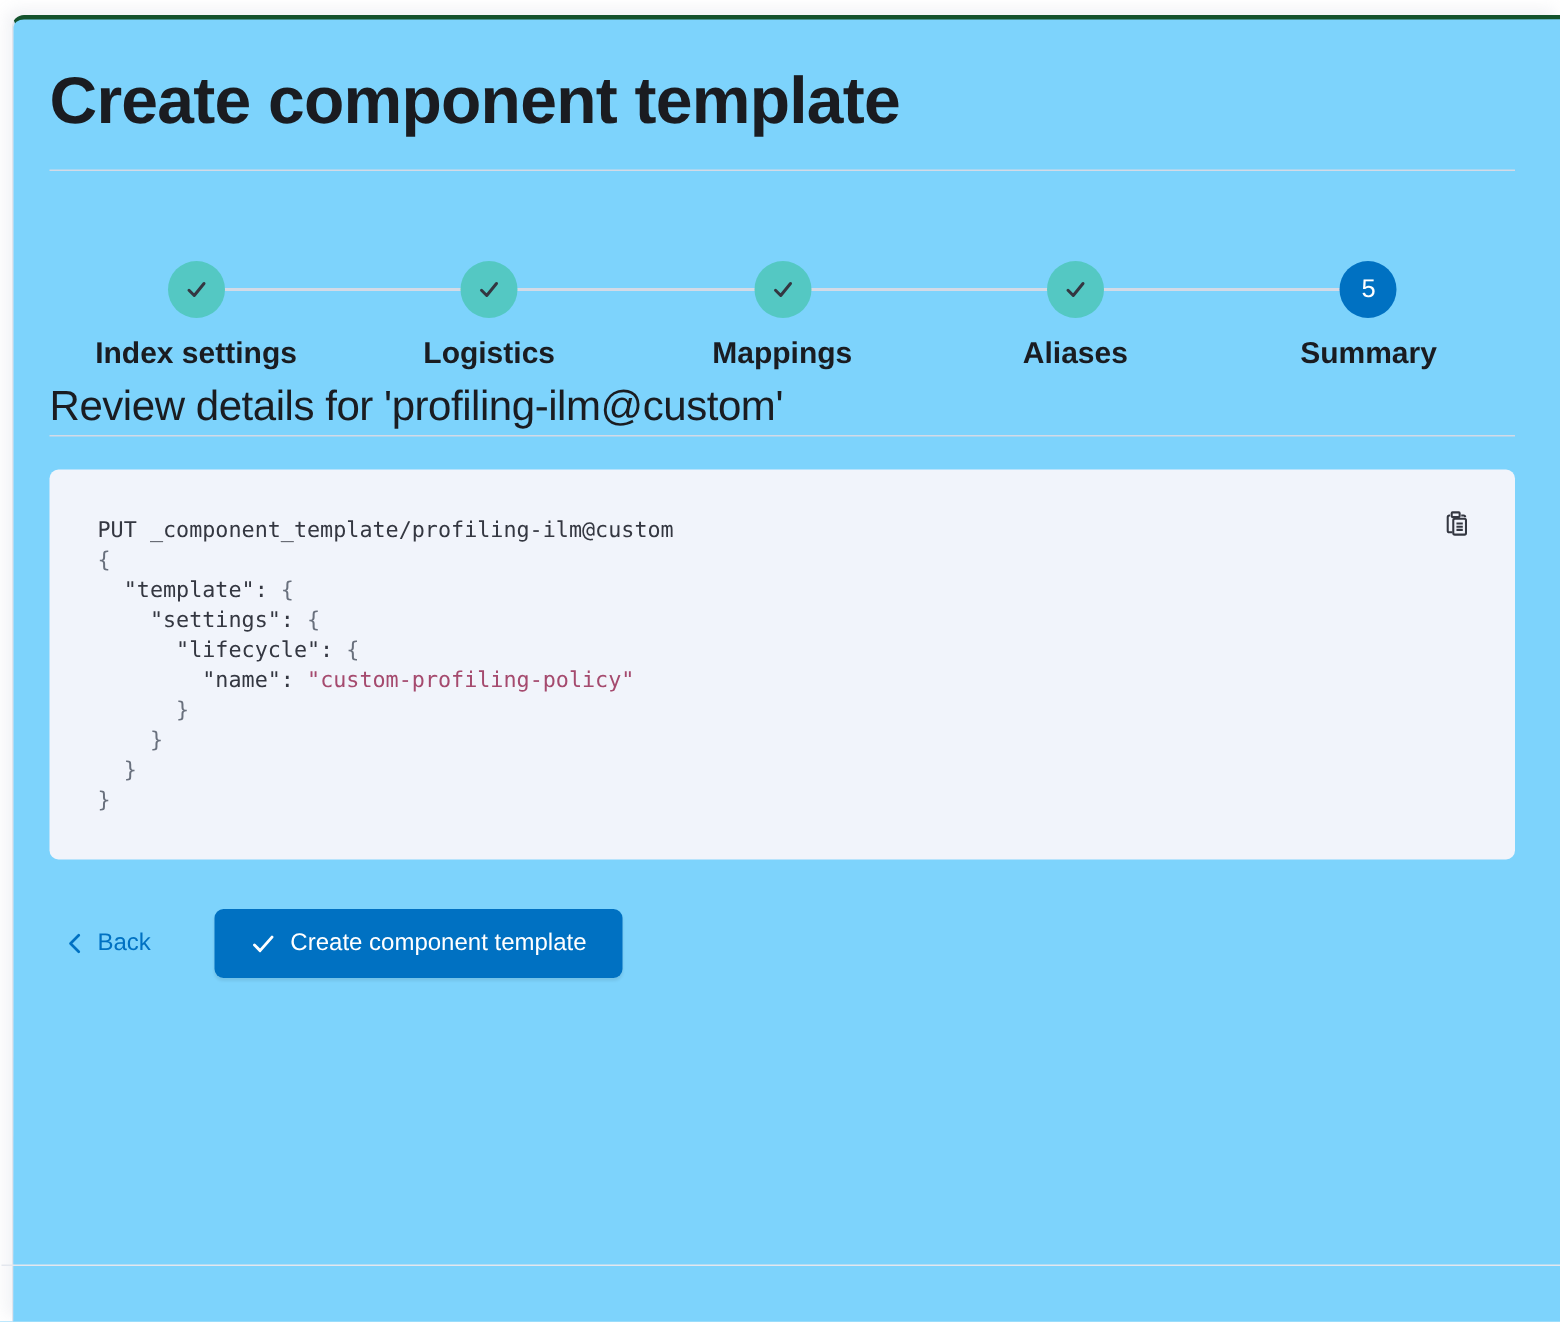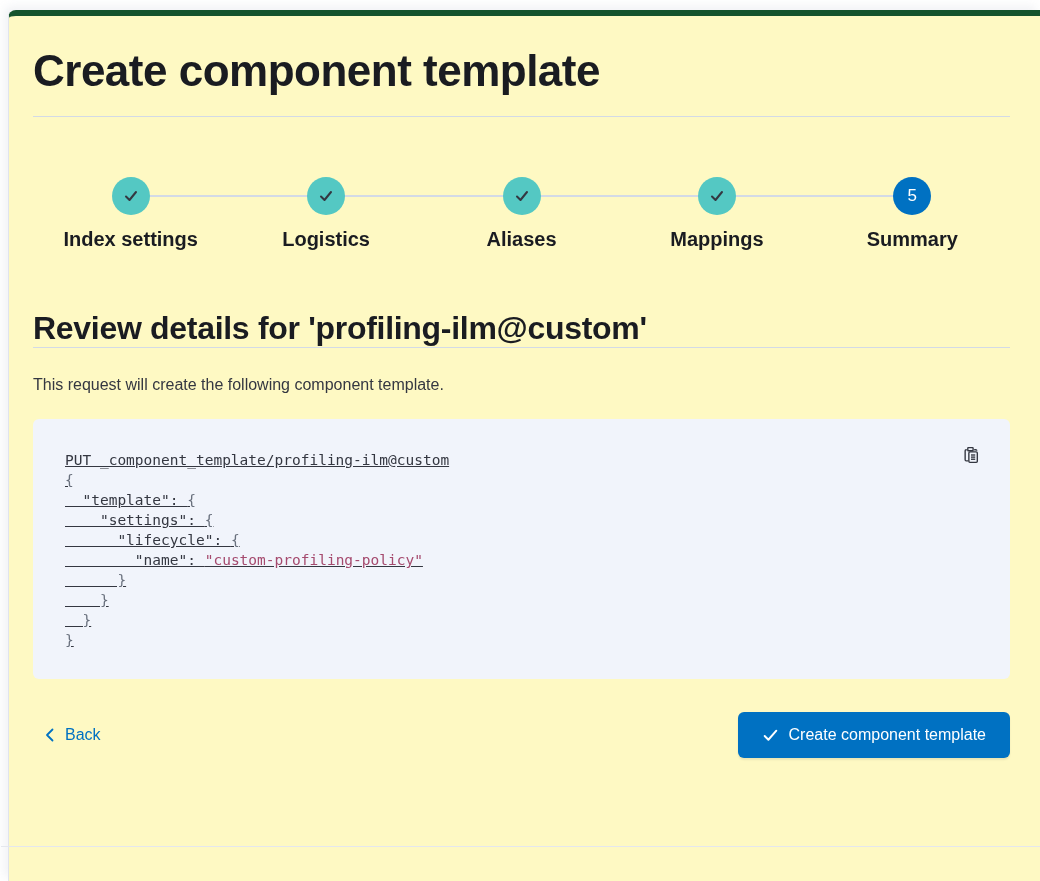--- a/index.html
+++ b/index.html
@@ -13,8 +13,8 @@
   }
   .panel {
     position:absolute; left:8px; top:10px; right:0; bottom:0;
-    background:#fef9c3;
-    border-top:6px solid #14532d;
+    background:#7dd3fc;
+    border-top:3px solid #14532d;
     border-left:1px solid #E0E4EC;
     border-top-left-radius:8px;
     box-shadow:-4px -4px 10px rgba(140,150,170,0.12);

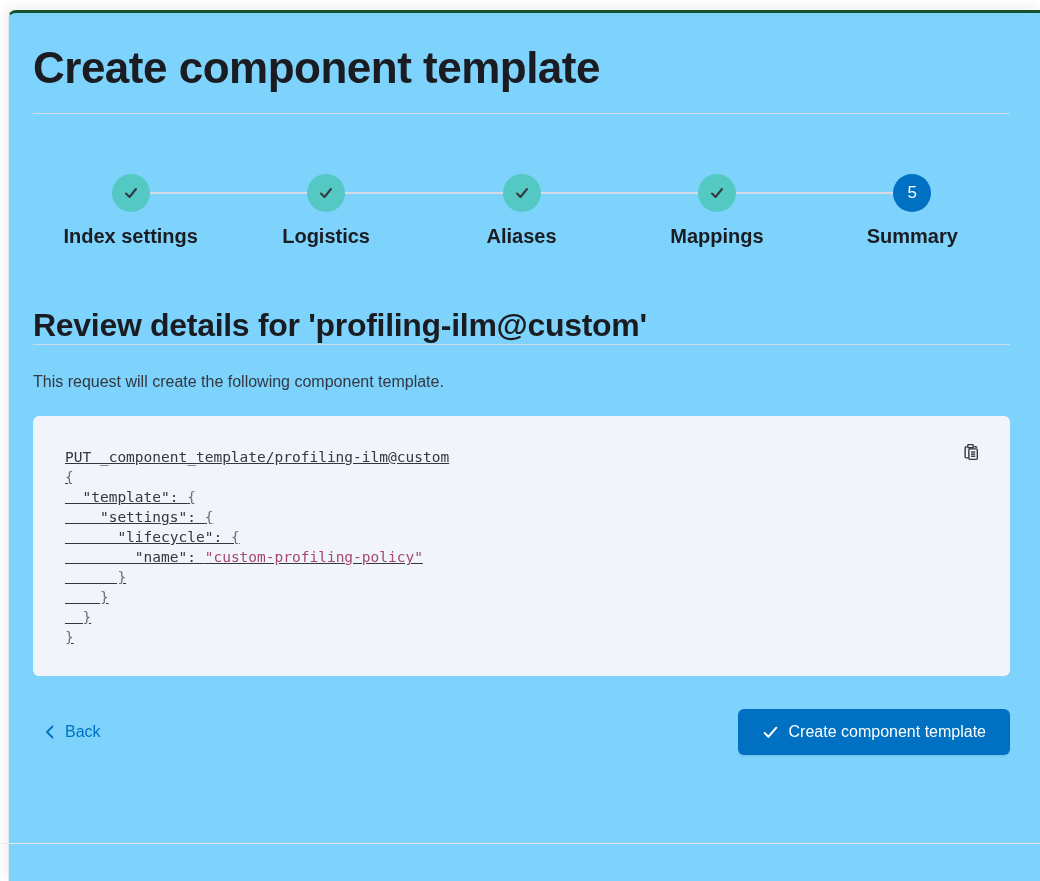--- a/index.html
+++ b/index.html
@@ -148,15 +148,15 @@
               <polyline points="3,7.5 6.5,11 13,3"></polyline>
             </svg>
           </div>
+          <div class="label">Mappings</div>
+        </div>
+        <div class="step complete">
+          <div class="circle">
+            <svg width="16" height="14" viewBox="0 0 16 14" fill="none" stroke="#343741" stroke-width="2" stroke-linecap="round" stroke-linejoin="round">
+              <polyline points="3,7.5 6.5,11 13,3"></polyline>
+            </svg>
+          </div>
           <div class="label">Aliases</div>
-        </div>
-        <div class="step complete">
-          <div class="circle">
-            <svg width="16" height="14" viewBox="0 0 16 14" fill="none" stroke="#343741" stroke-width="2" stroke-linecap="round" stroke-linejoin="round">
-              <polyline points="3,7.5 6.5,11 13,3"></polyline>
-            </svg>
-          </div>
-          <div class="label">Mappings</div>
         </div>
         <div class="step current">
           <div class="circle">5</div>

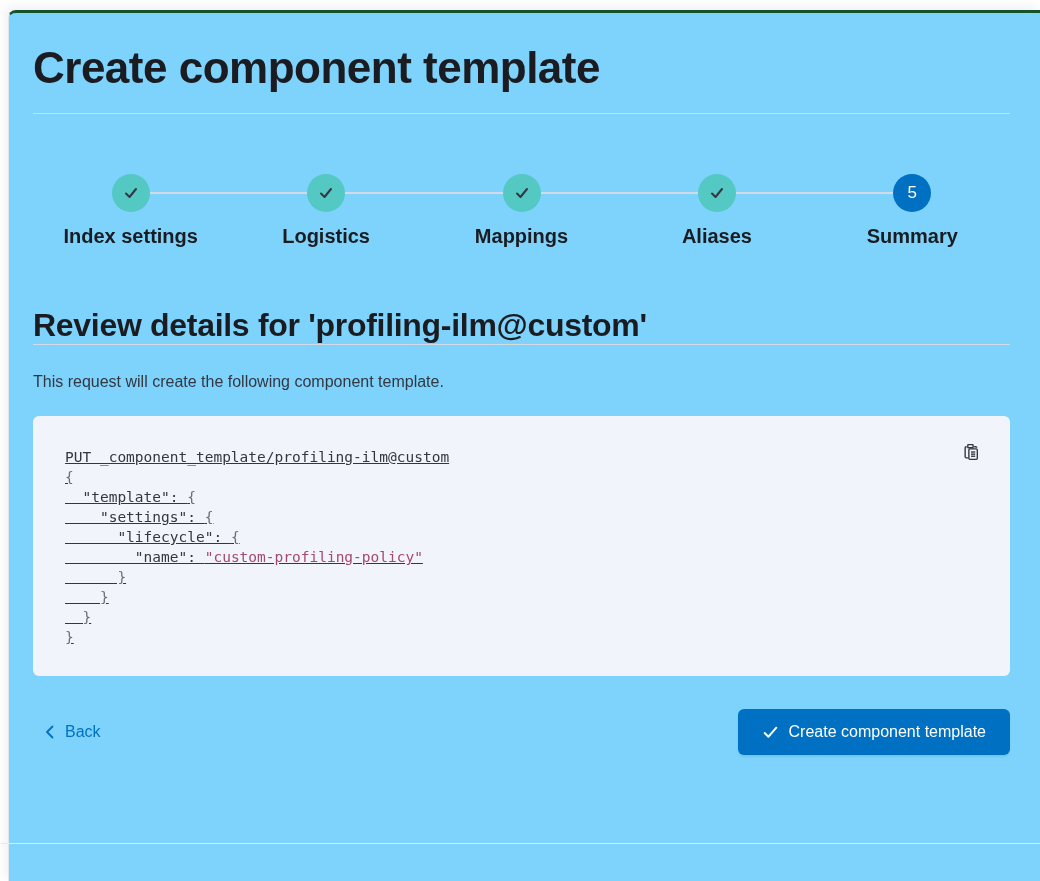--- a/index.html
+++ b/index.html
@@ -54,8 +54,7 @@
 
   
   h2.review-heading {
-    margin-top:54px;
-    font-size:32px; line-height:38px; font-weight:700; color:#1A1C21;
+    font-size:28px; line-height:38px; font-weight:400; color:#1A1C21;
     letter-spacing:-0.3px;
   }
   .tabs { margin-top:44px; display:flex; gap:30px; position:relative; }

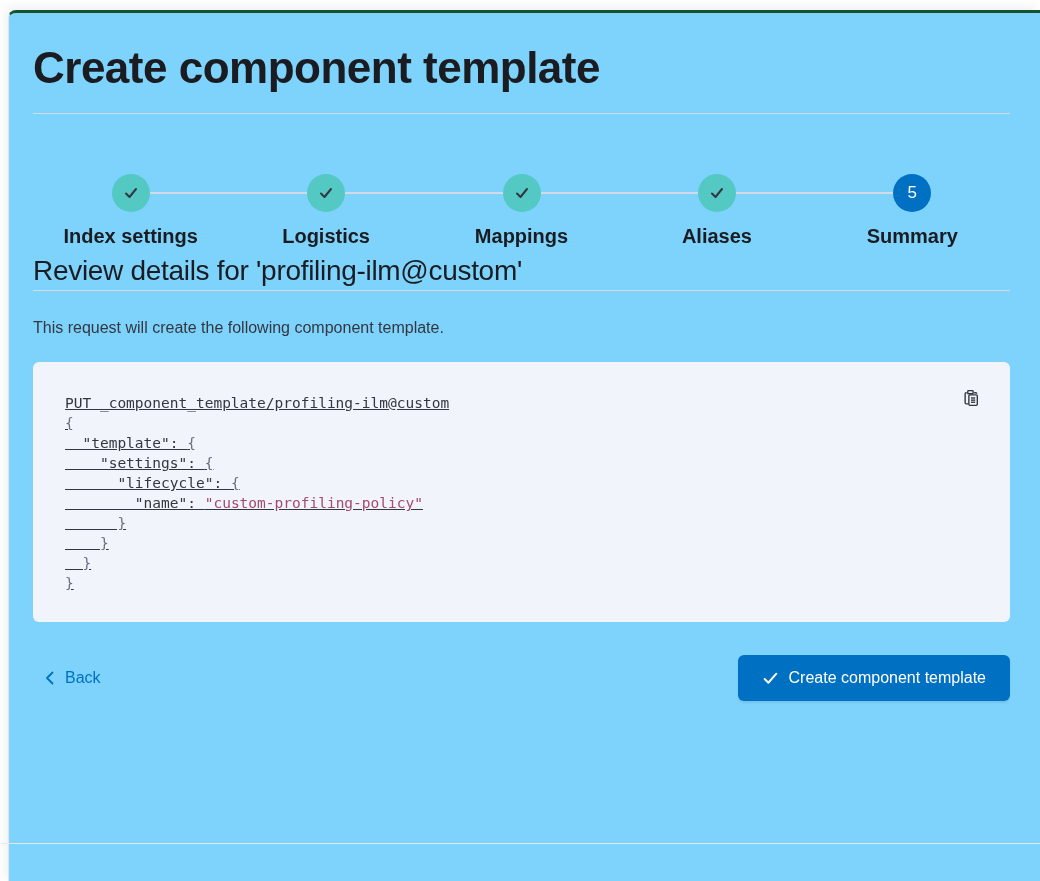--- a/index.html
+++ b/index.html
@@ -167,7 +167,6 @@
 
     <hr class="tabs-rule">
 
-    <p class="description">This request will create the following component template.</p>
 
     <div class="codeblock">
       <pre id="code"><div><span class="d">PUT _component_template/profiling-ilm@custom</span></div><div><span class="p">{</span></div><div><span class="d">  "template": </span><span class="p">{</span></div><div><span class="d">    "settings": </span><span class="p">{</span></div><div><span class="d">      "lifecycle": </span><span class="p">{</span></div><div><span class="d">        "name": </span><span class="s">"custom-profiling-policy"</span></div><div><span class="p">      }</span></div><div><span class="p">    }</span></div><div><span class="p">  }</span></div><div><span class="p">}</span></div></pre>

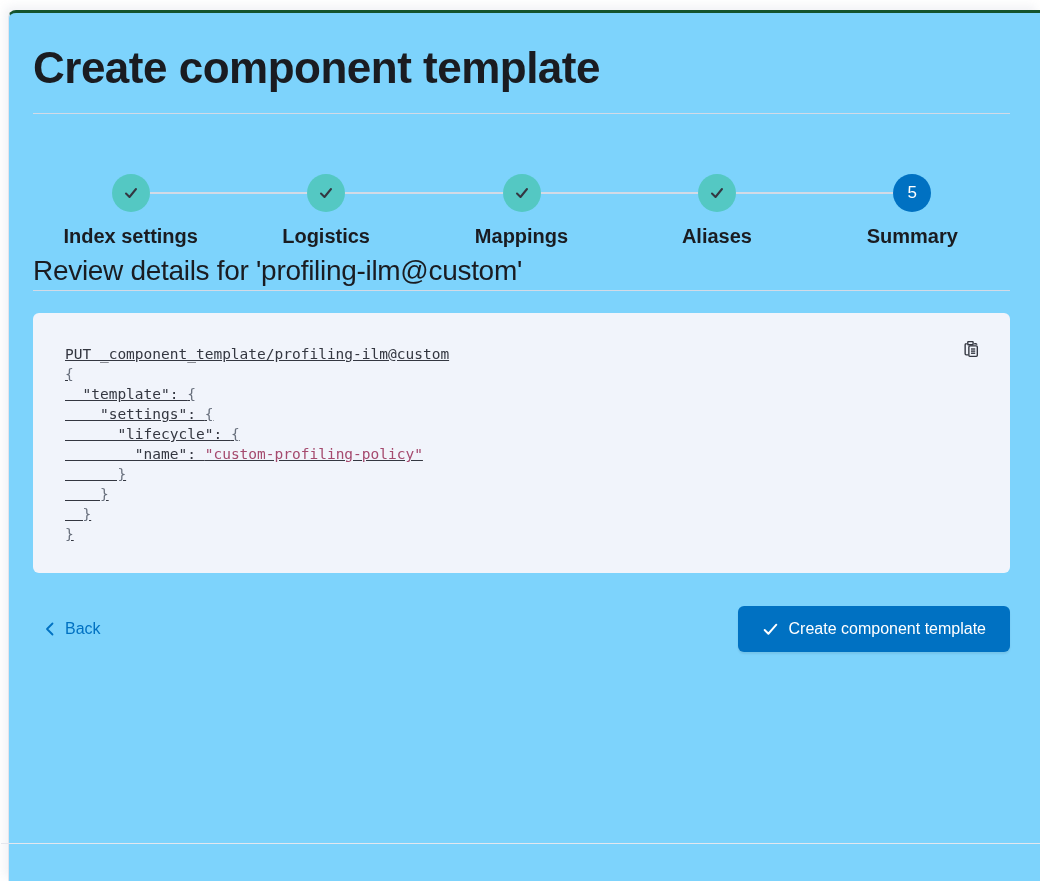--- a/index.html
+++ b/index.html
@@ -77,7 +77,6 @@
     background:#F1F4FB; border-radius:6px;
     height:260px;
     padding:31px 32px;
-    text-decoration:underline;
   }
   .codeblock pre {
     font-family:"DejaVu Sans Mono", "Liberation Mono", monospace;

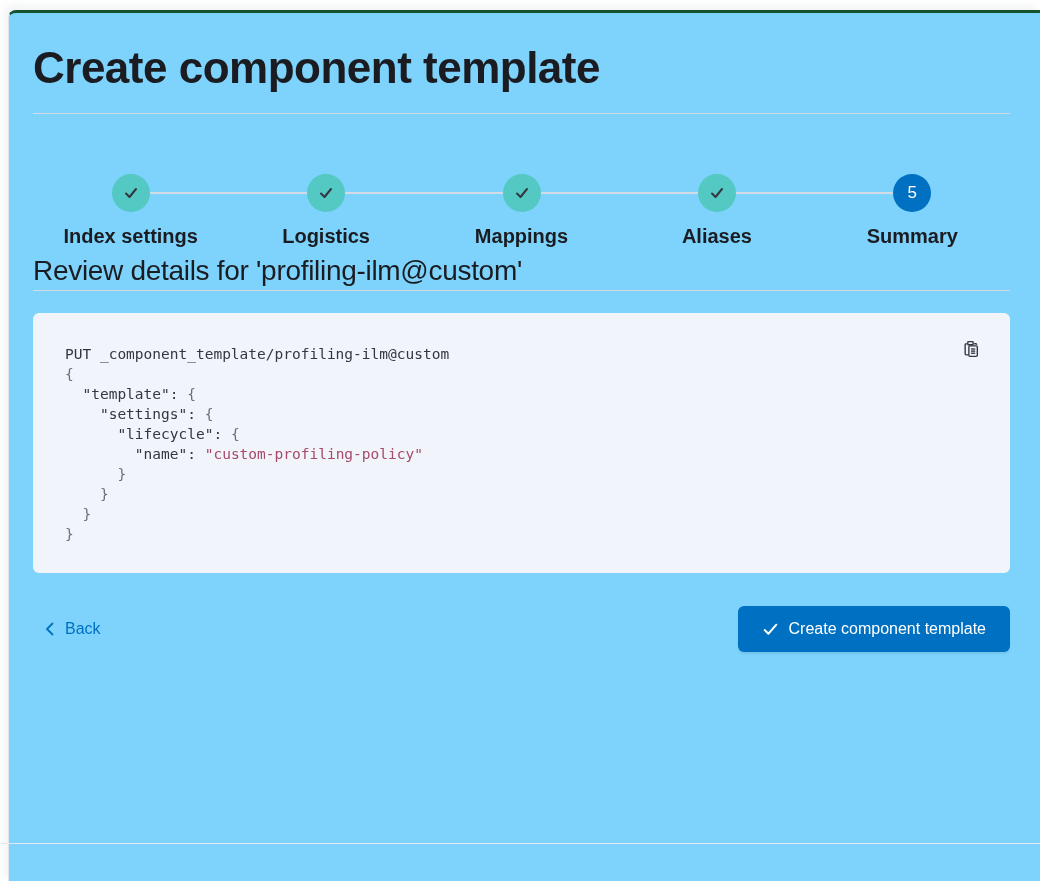--- a/index.html
+++ b/index.html
@@ -91,7 +91,7 @@
   }
 
   
-  .footer { margin-top:33px; display:flex; align-items:center;justify-content:space-between; }
+  .footer { margin-top:33px; display:flex; align-items:center; }
   .back-link {
     display:inline-flex; align-items:center; gap:9px;
     color:#0071C2; font-size:16px; font-weight:500;

